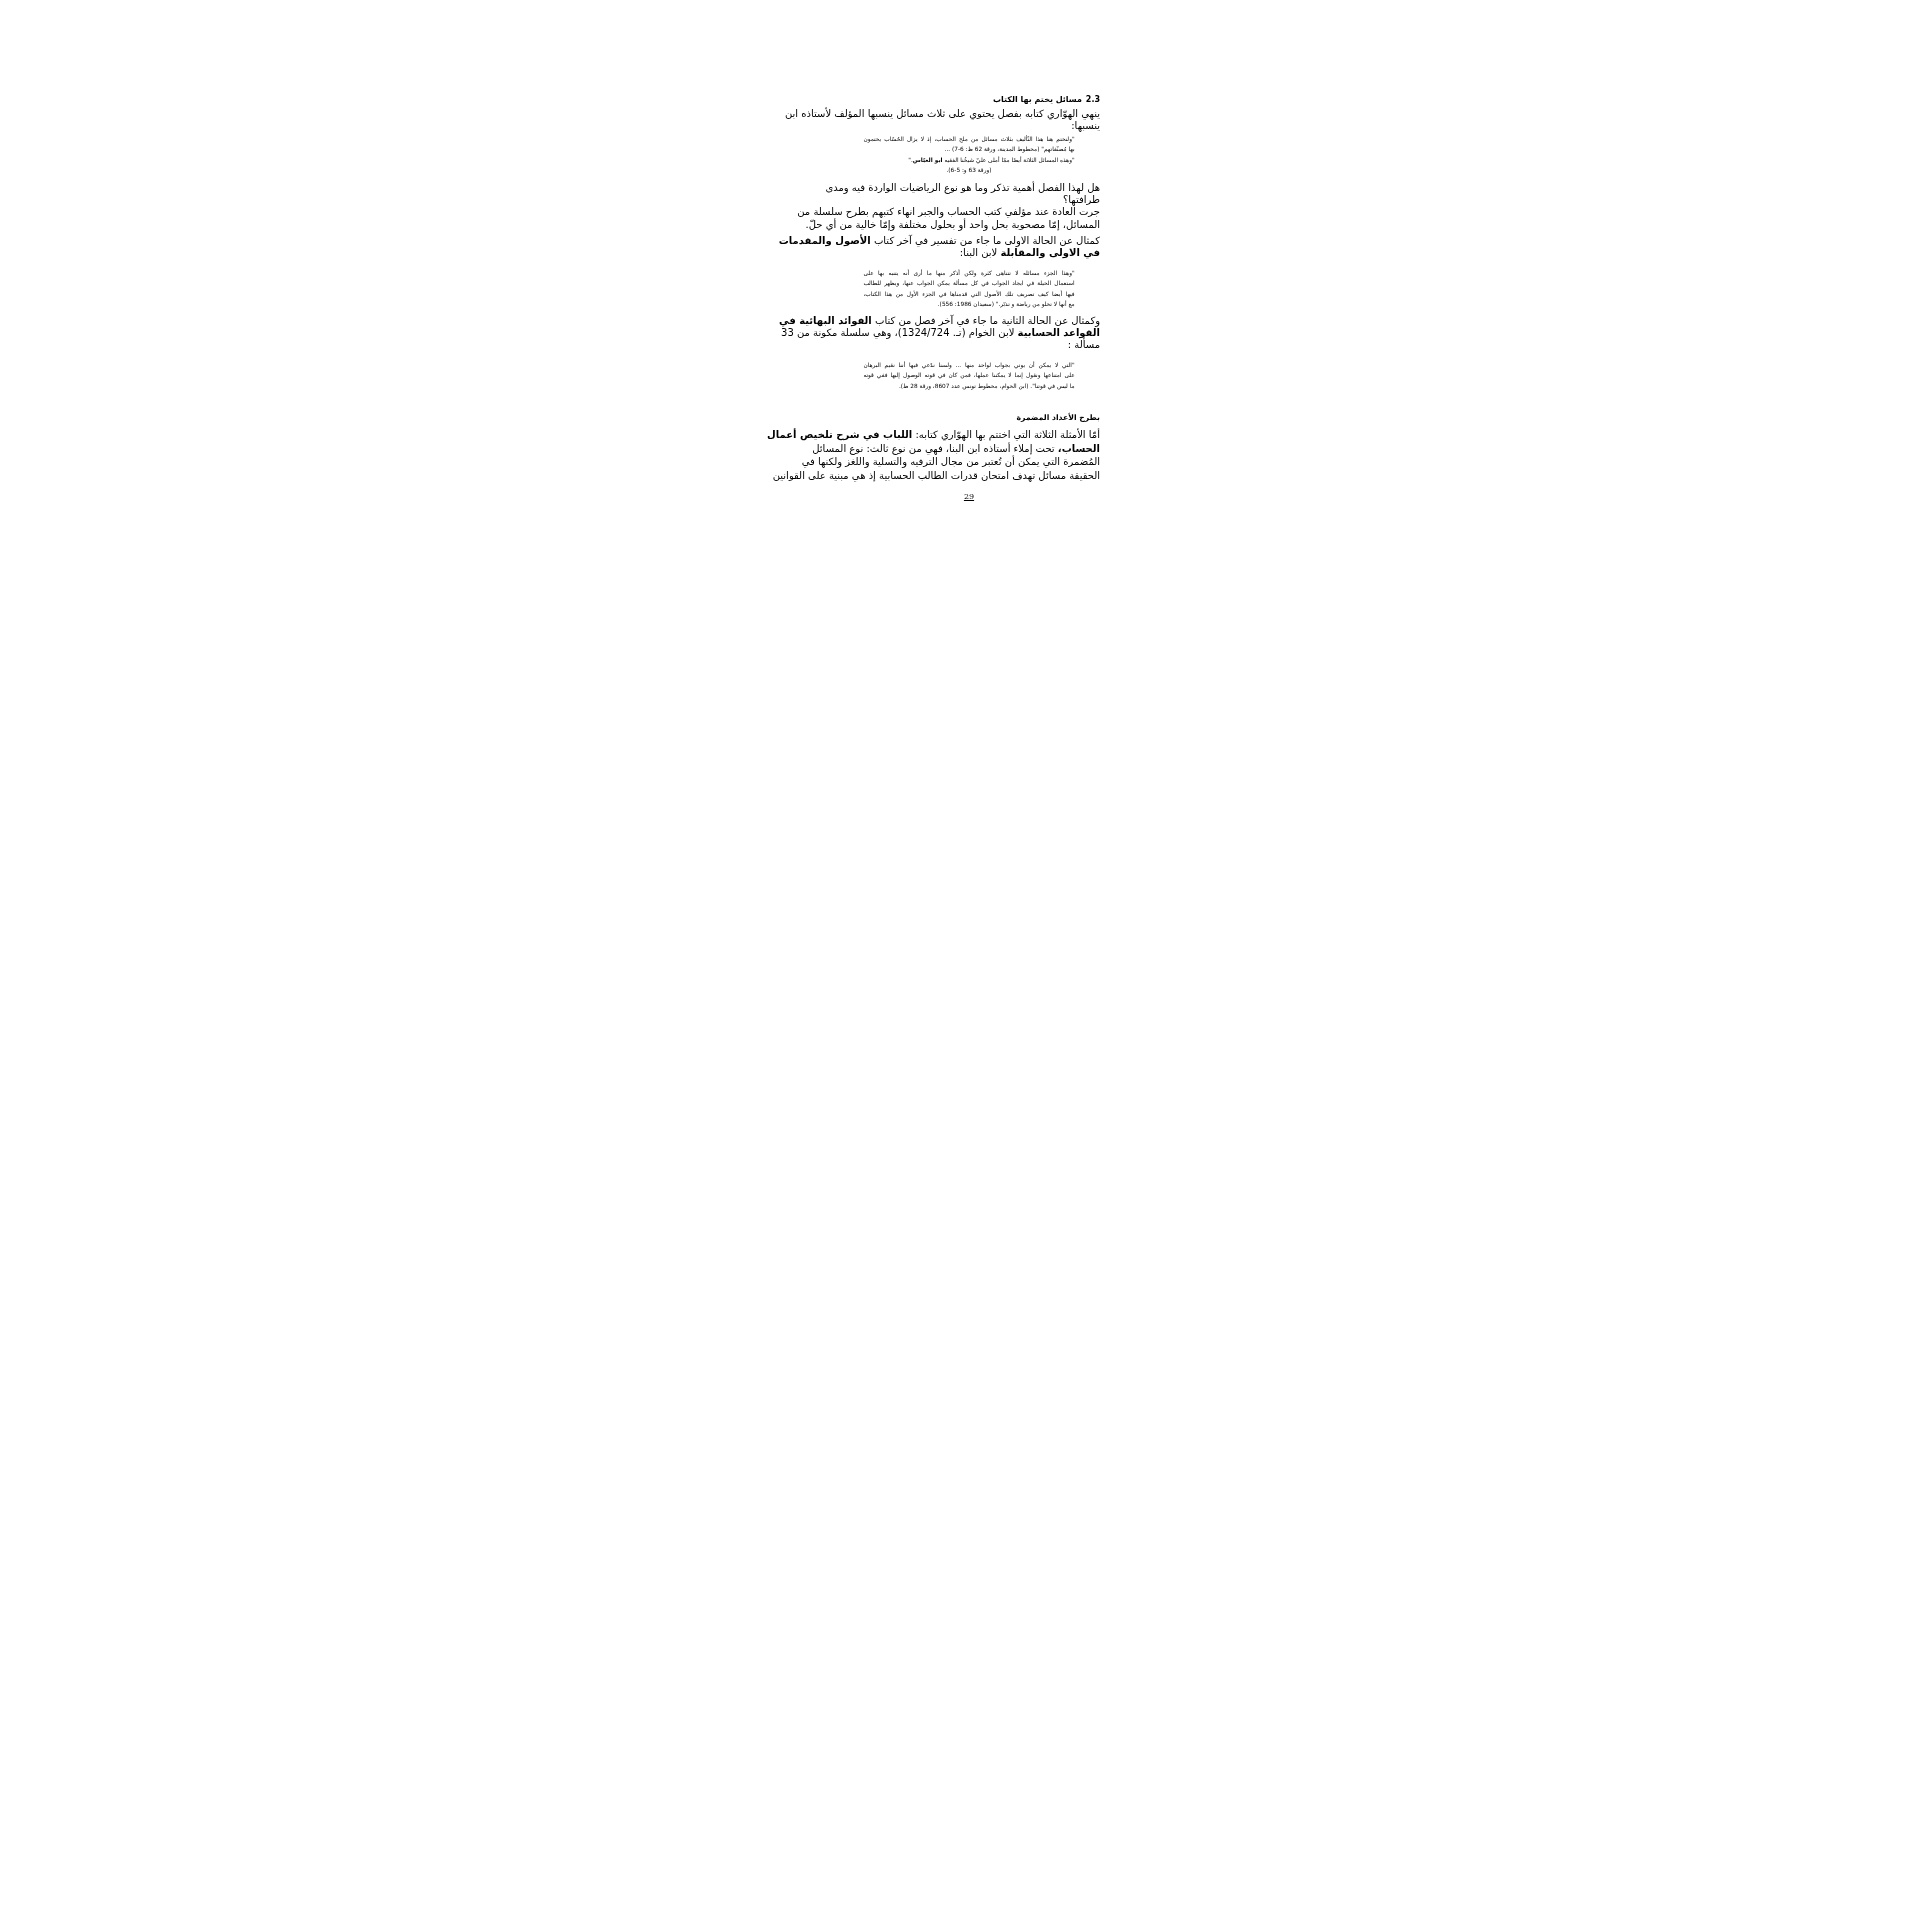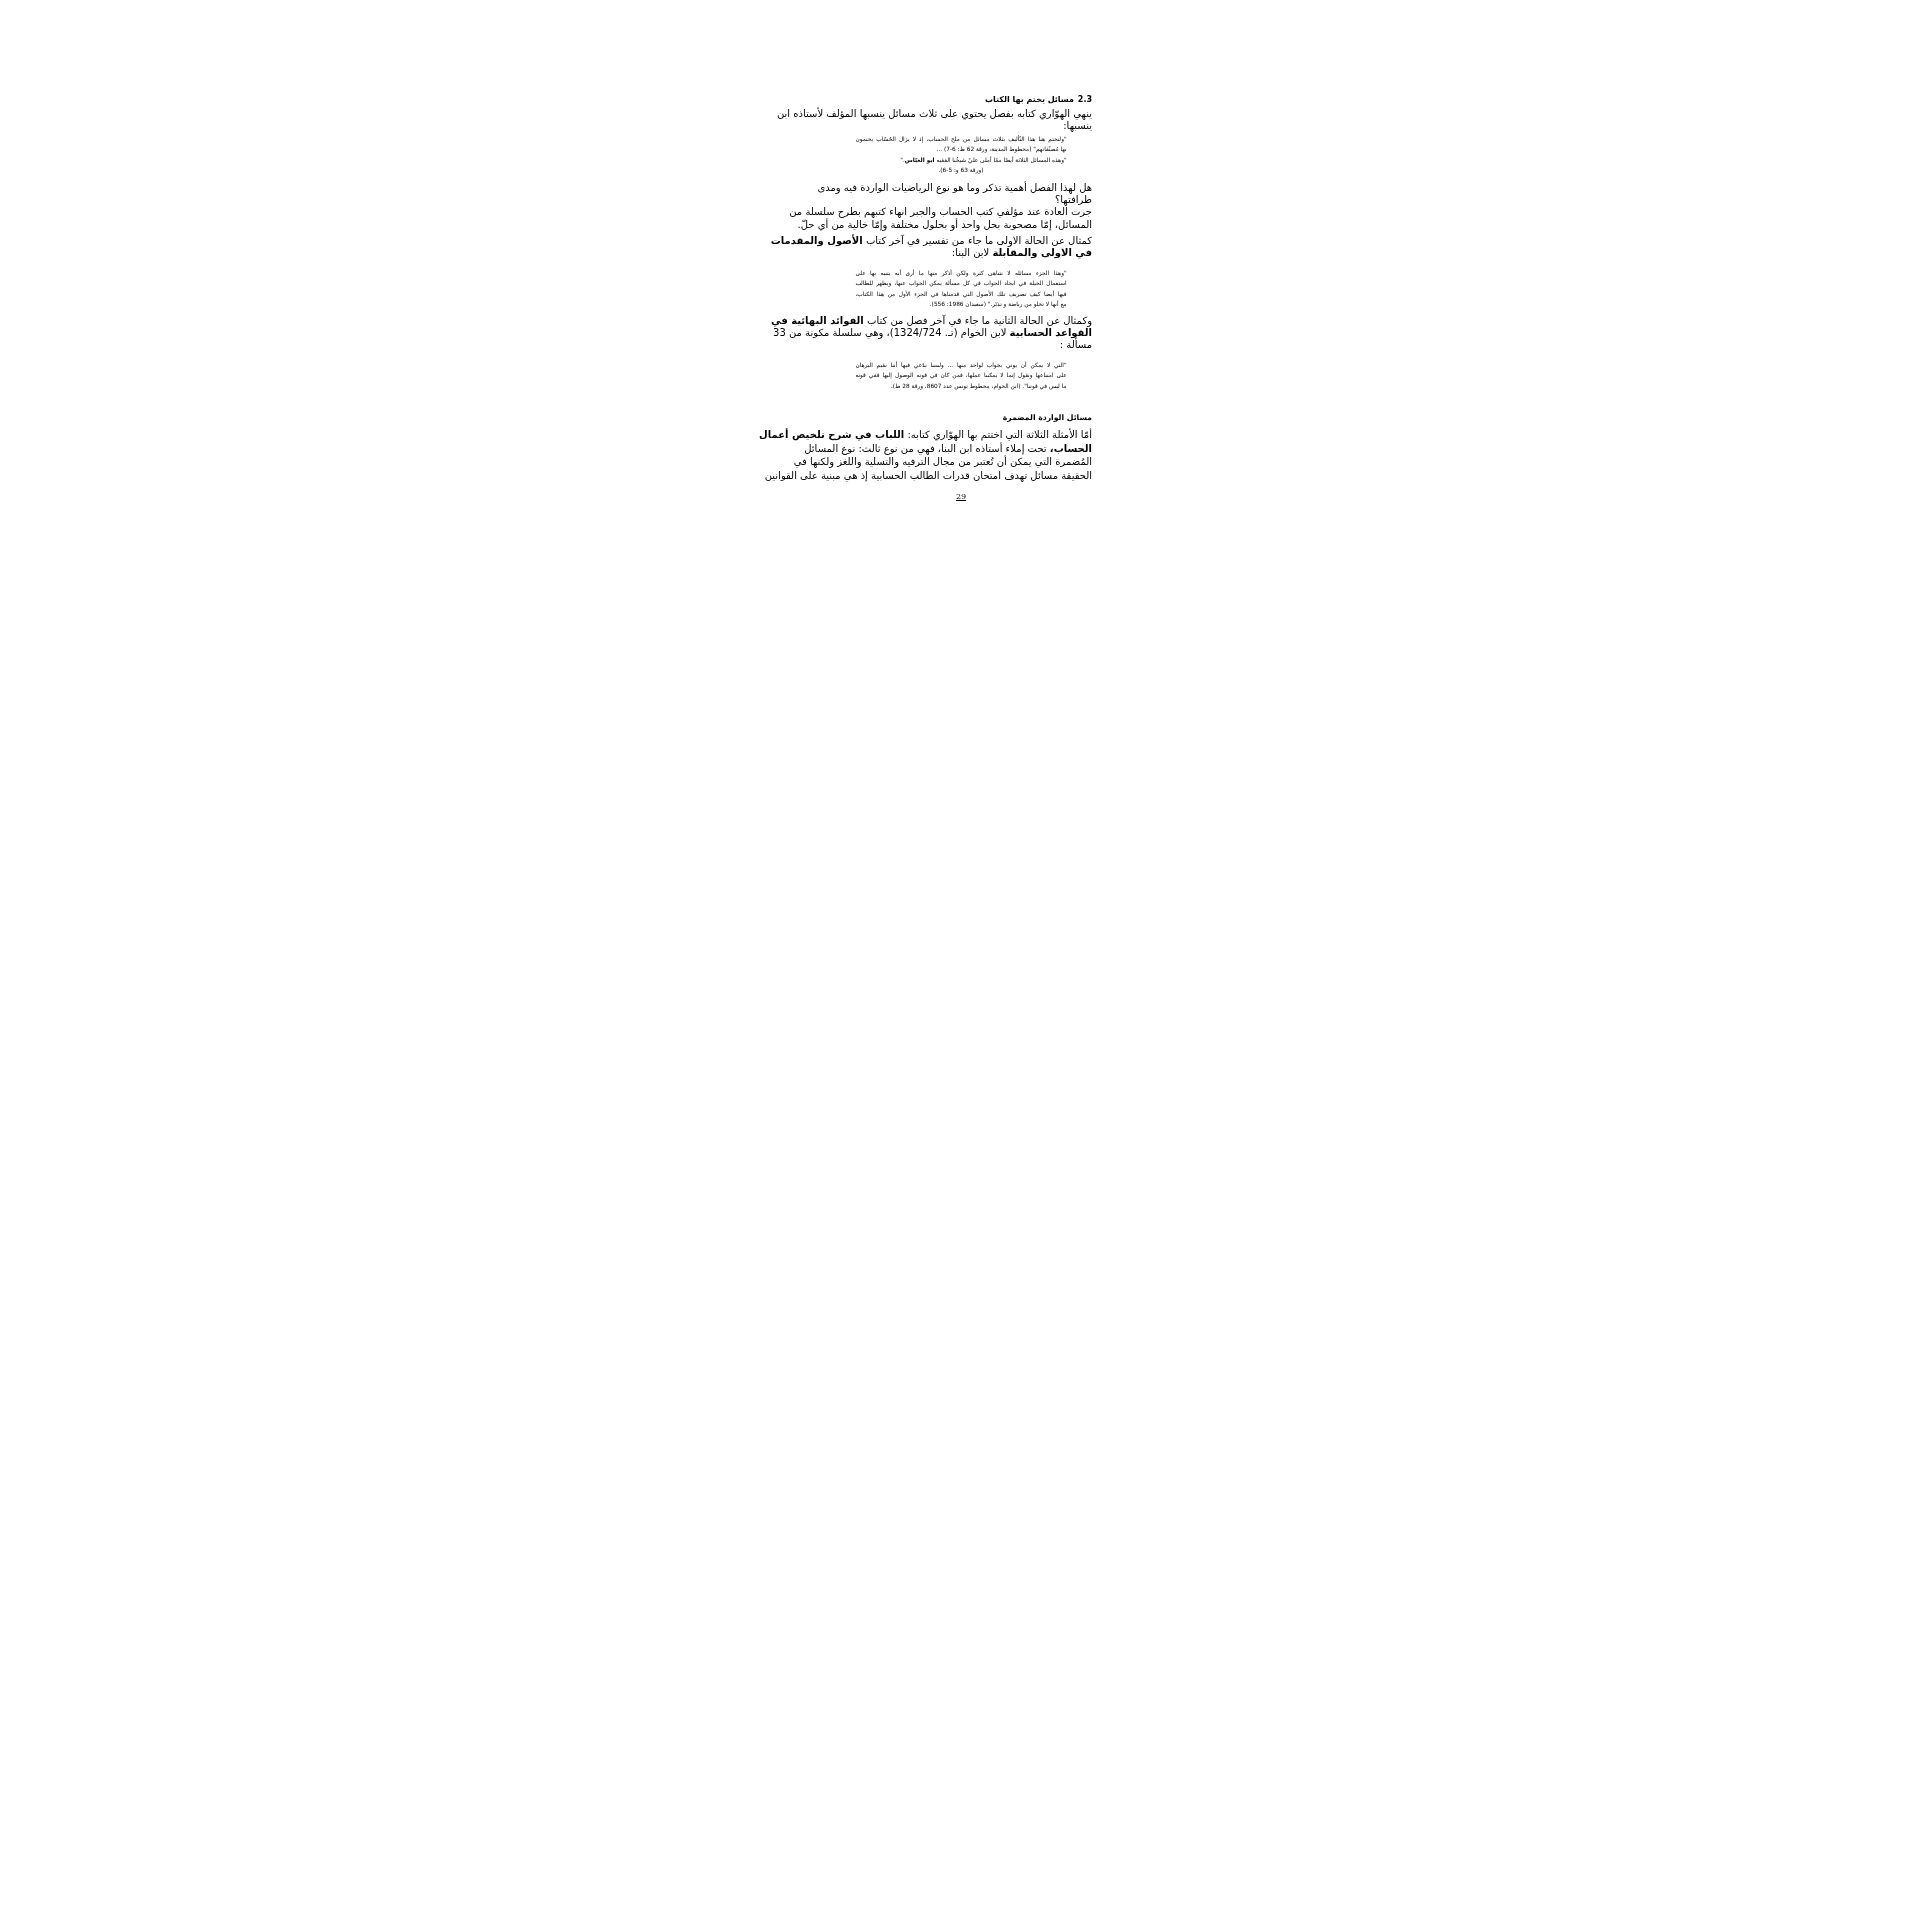--- a/index.html
+++ b/index.html
@@ -16,7 +16,7 @@
   .content {
     position: absolute;
     top: 0;
-    right: 89px;
+    right: 81px;
     width: 262px;
     padding-top: 94px;
     direction: rtl;

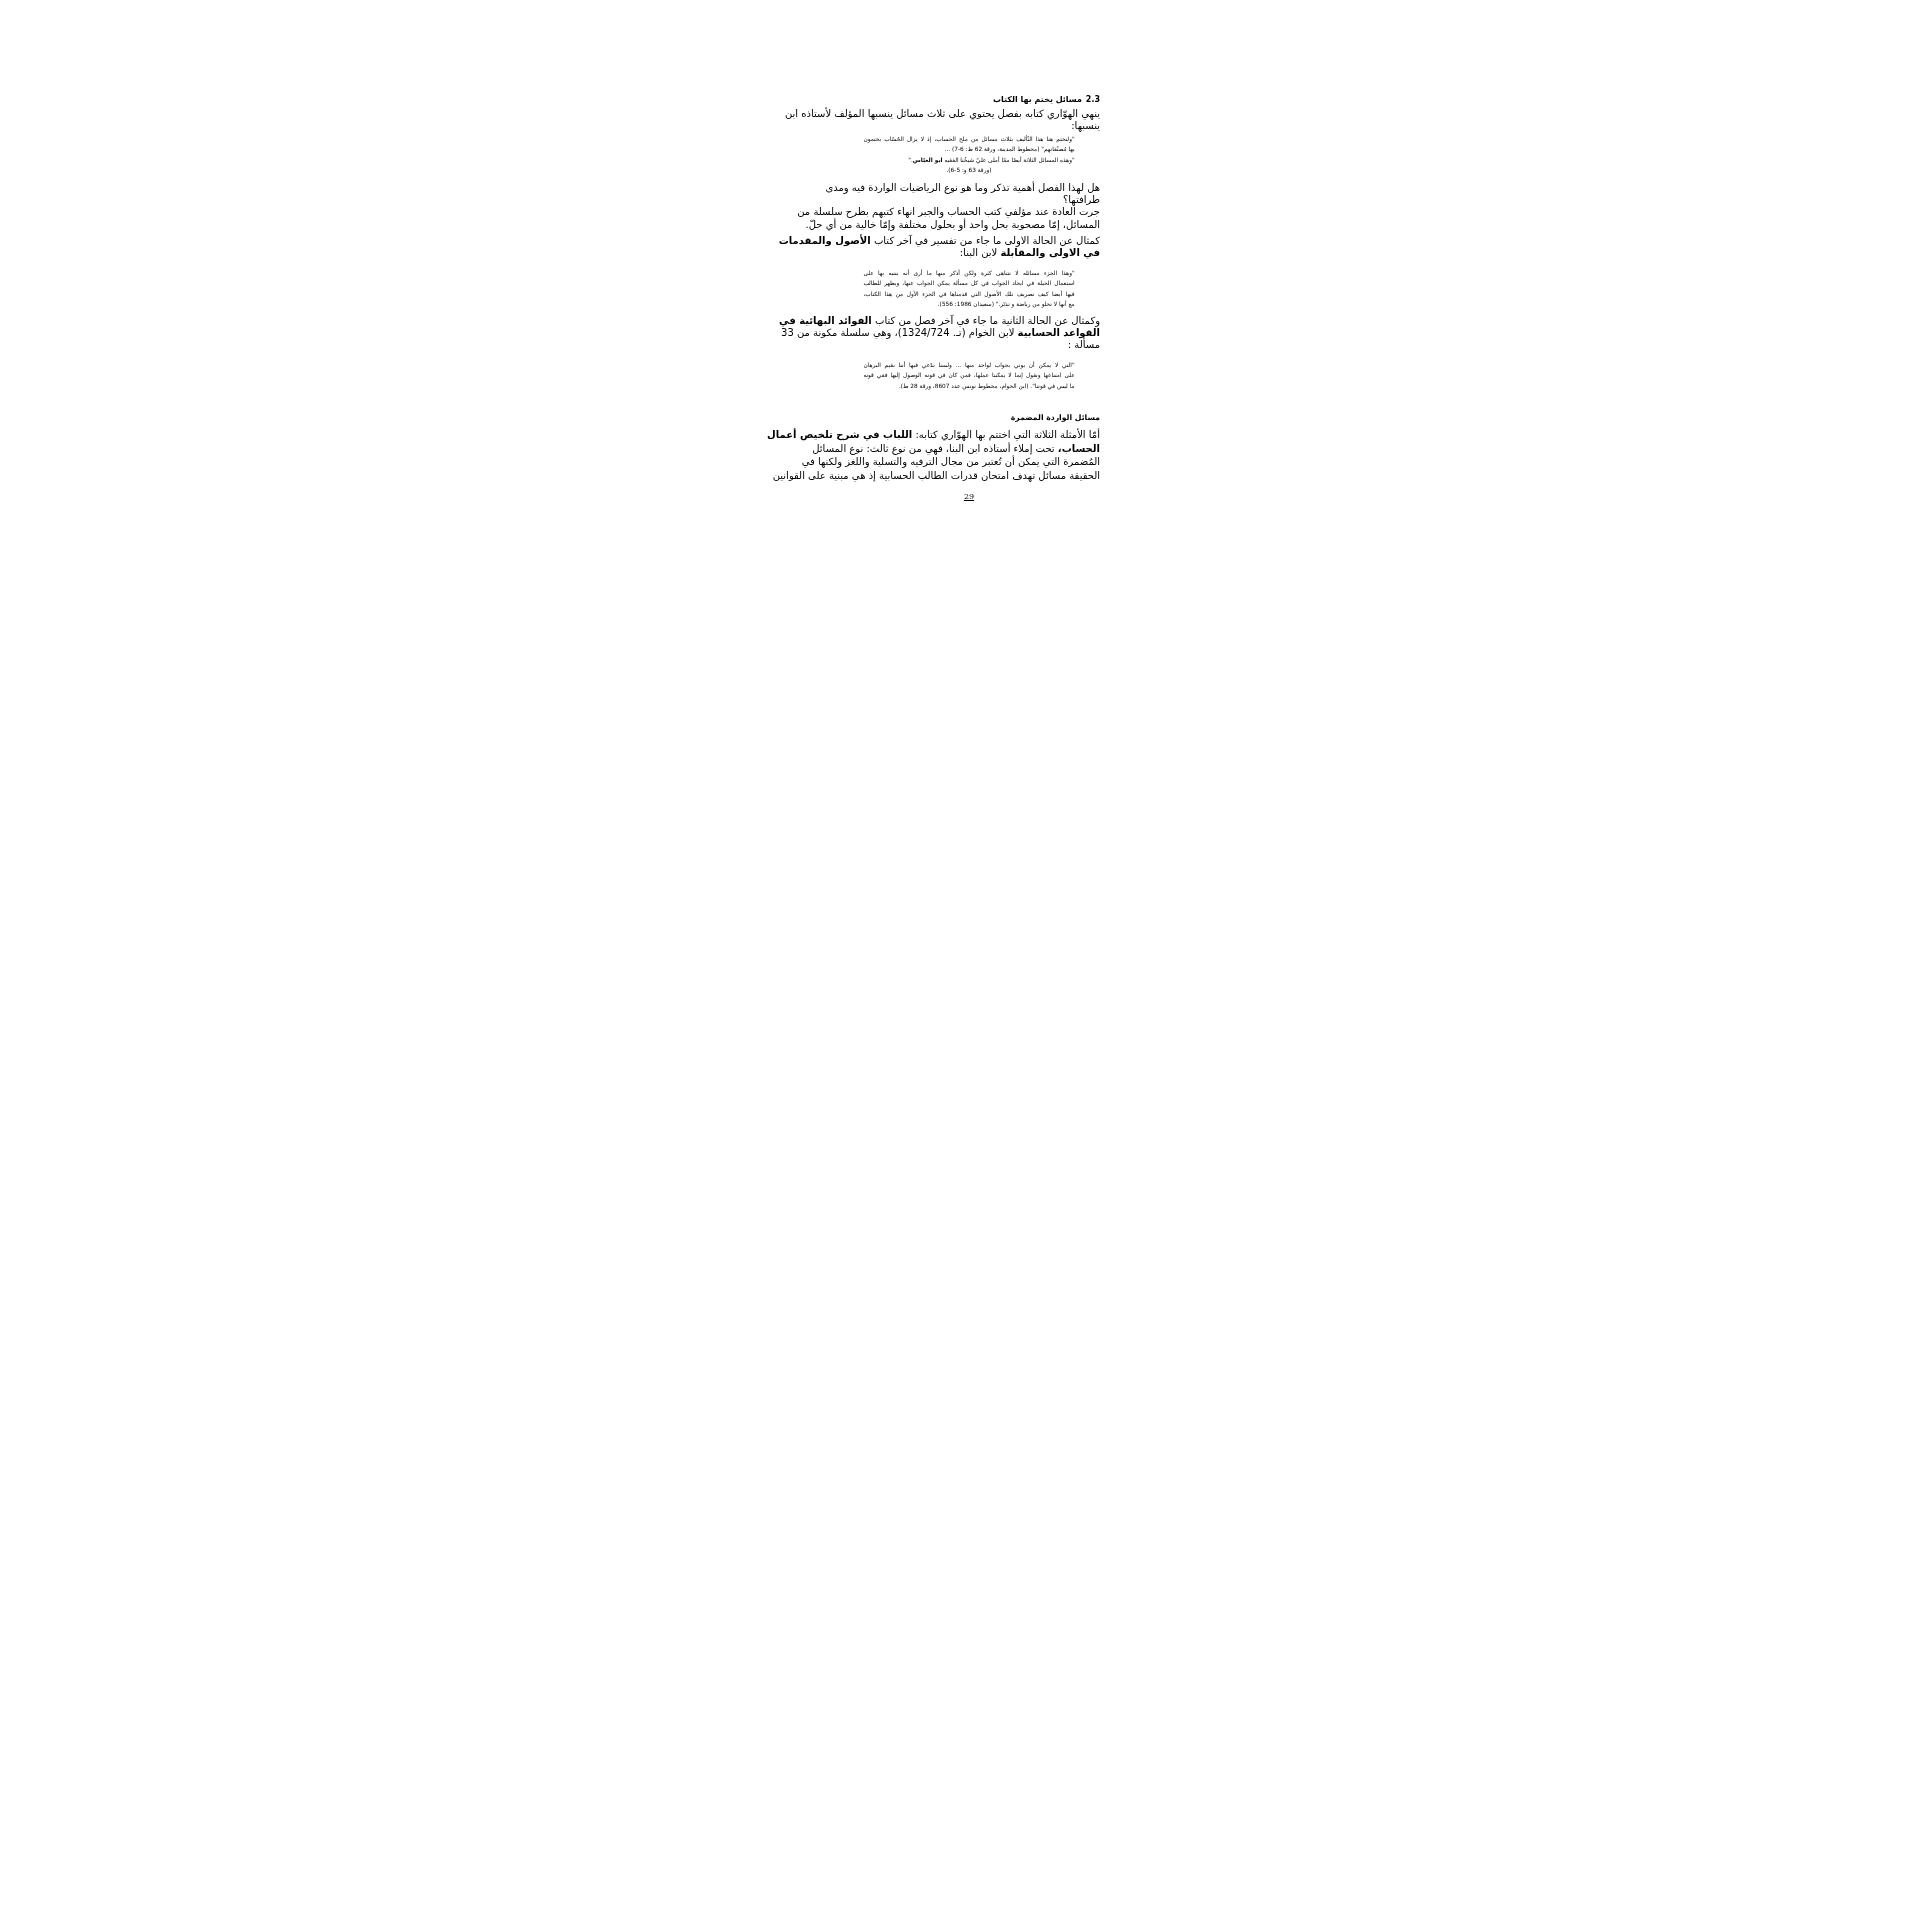--- a/index.html
+++ b/index.html
@@ -80,7 +80,7 @@
         <div class="line r"><span>ما ليس في قوتنا". (ابن الخوام، مخطوط تونس عدد 8607، ورقة 28 ظ).</span></div>
       </div>
       <div class="block h2" style="margin-top: 21px;">
-        <div class="line r"><span class="b">مسائل الواردة المضمرة</span></div>
+        <div class="line r"><span class="b">بطرح الأعداد المضمرة</span></div>
       </div>
       <div class="block para" style="margin-top: 4.6px; line-height: 13.5px;">
         <div class="line j"><span>أمّا الأمثلة الثلاثة التي اختتم بها الهوّاري كتابه: </span><span class="b">اللباب في شرح تلخيص أعمال</span></div>

